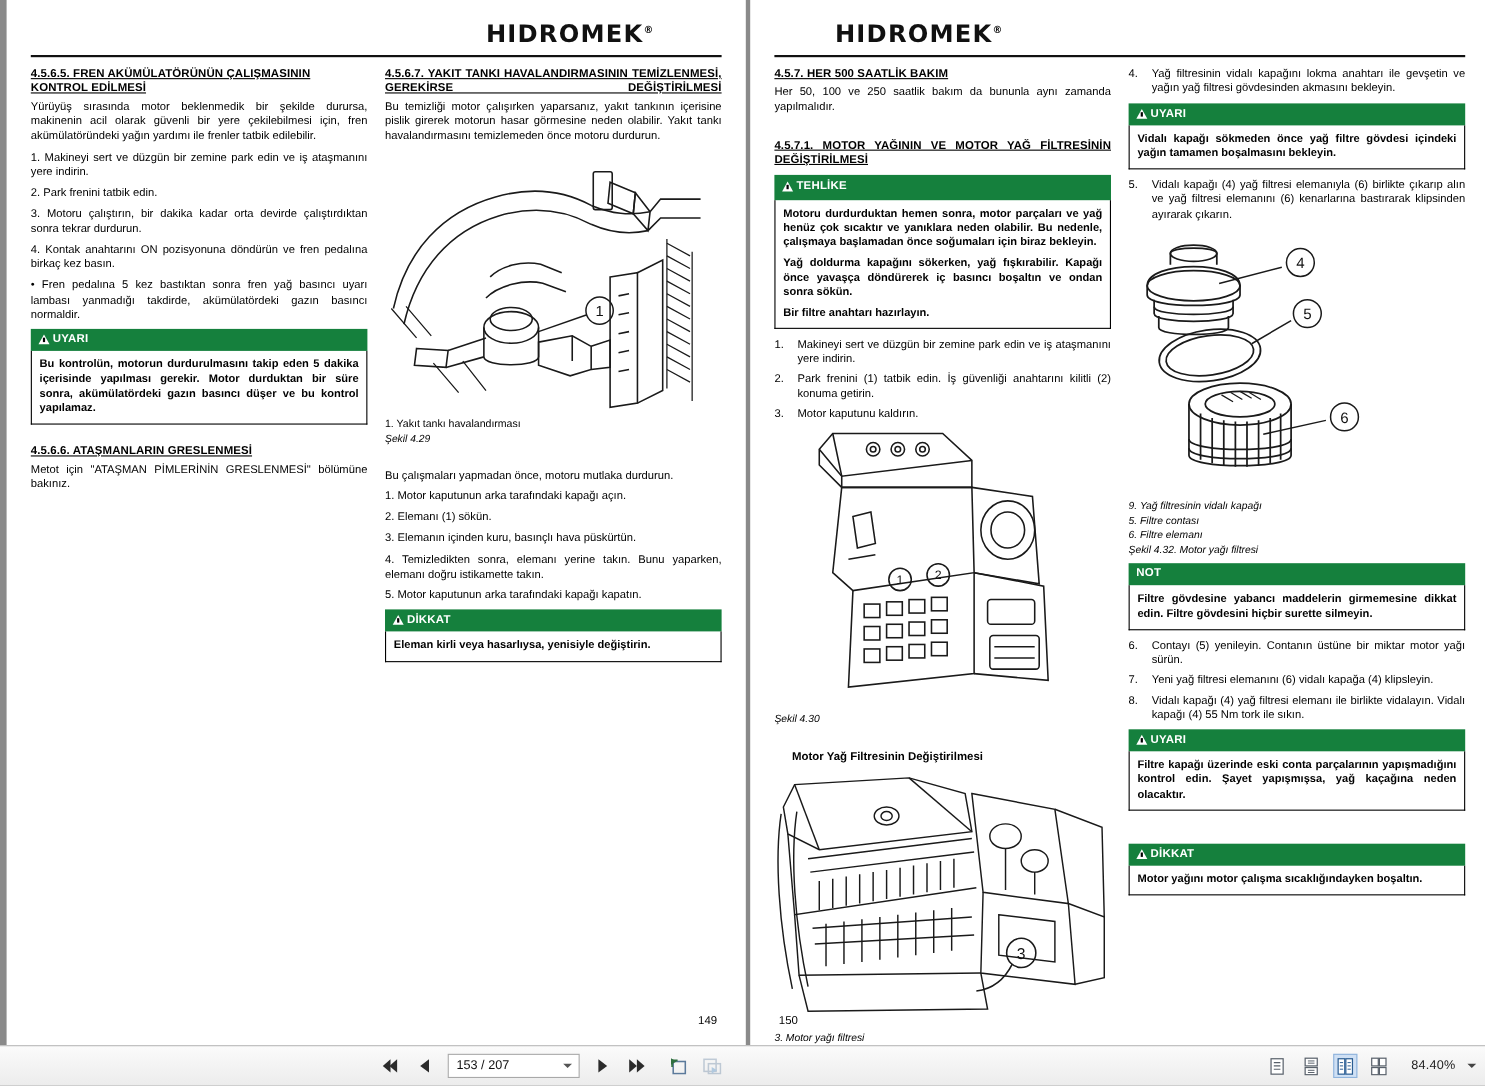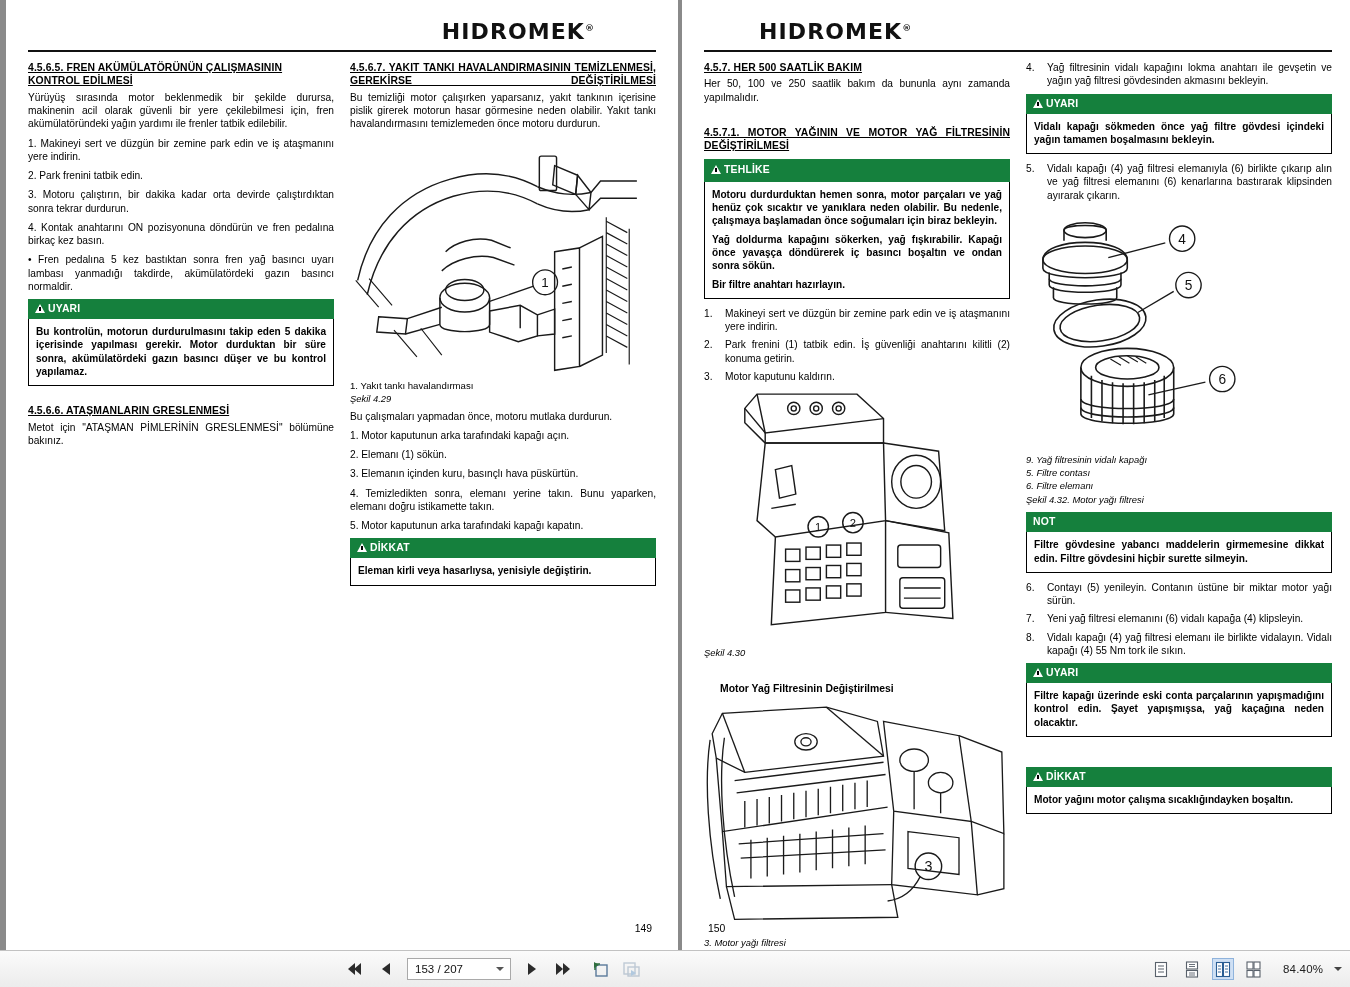--- a/index.html
+++ b/index.html
@@ -340,7 +340,7 @@
           <p class="capn">1. Yakıt tankı havalandırması</p>
           <p class="cap">Şekil 4.29</p>
 
-          <p class="body" style="margin-top:4px">Bu çalışmaları yapmadan önce, motoru mutlaka durdurun.</p>
+          <p class="body" style="margin-top:20px">Bu çalışmaları yapmadan önce, motoru mutlaka durdurun.</p>
           <p class="body">1. Motor kaputunun arka tarafındaki kapağı açın.</p>
           <p class="body nj">2. Elemanı (1) sökün.</p>
           <p class="body">3. Elemanın içinden kuru, basınçlı hava püskürtün.</p>

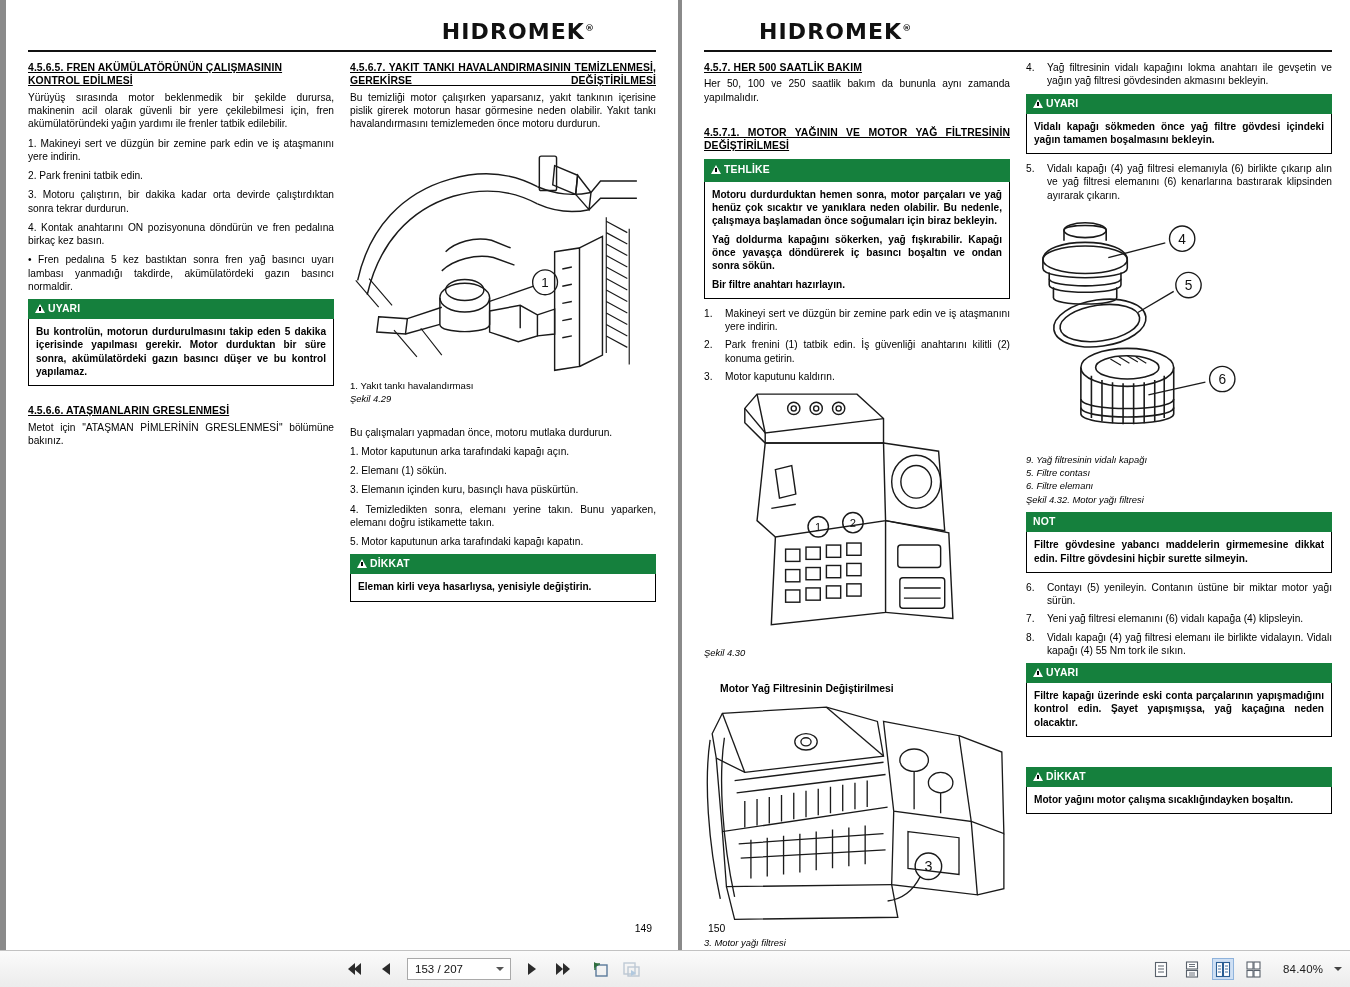--- a/index.html
+++ b/index.html
@@ -214,7 +214,7 @@
   .tb-btn.dim { opacity: .35; }
   .tb-btn svg { display: block; }
   .page-field {
-    width: 104px; height: 22px;
+    width: 120px; height: 22px;
     background: #fff;
     border: 1px solid #a9a9a9;
     display: flex;

